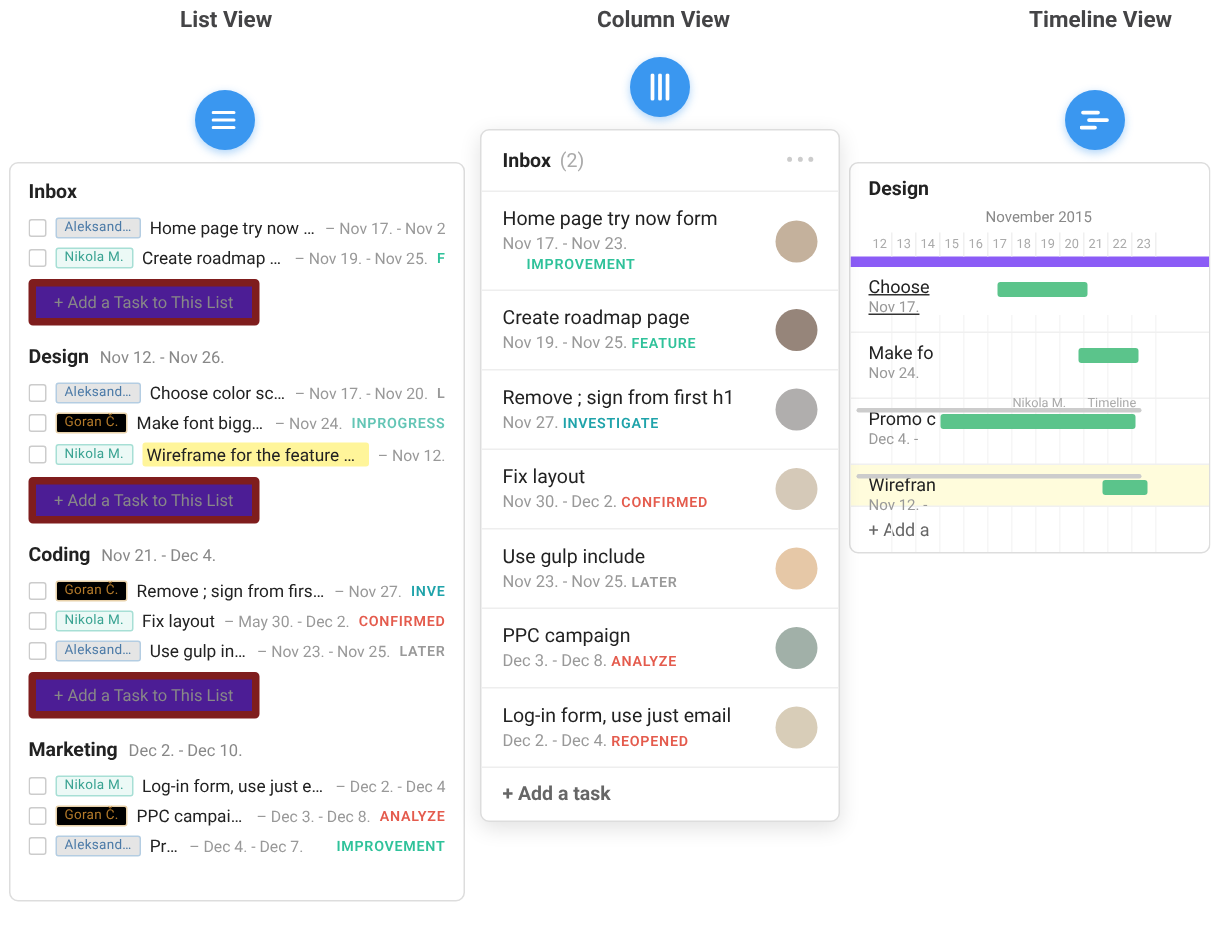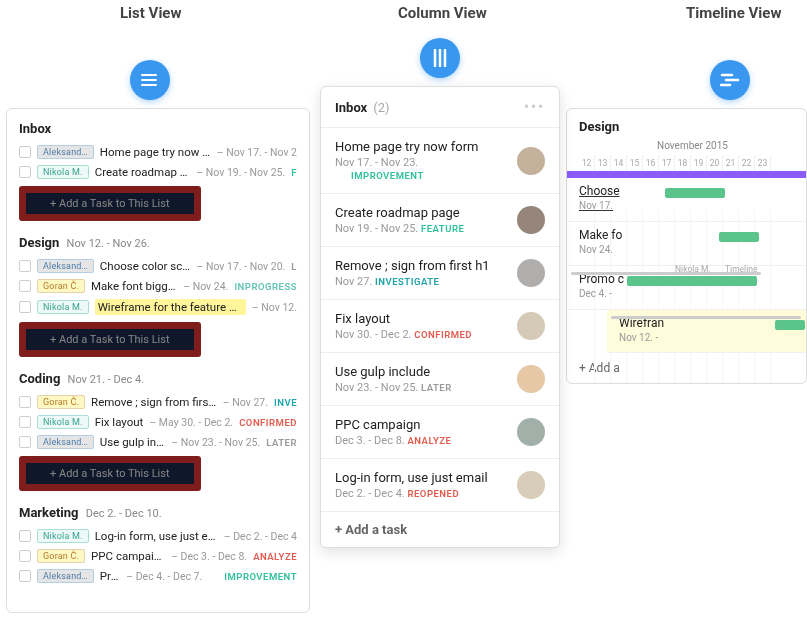--- a/index.html
+++ b/index.html
@@ -69,8 +69,8 @@
   .tag-analyze    { color:#e45b4d; }
   .tag-reopened   { color:#e45b4d; }
   .add-btn {
-    border:7px solid #7f1d1d; border-radius:3px; padding:4px 24px;
-    font-size:11px; color:#888; background:#0f172a; cursor:pointer; margin-top:4px;
+    border:5px solid #7f1d1d; border-radius:3px; padding:4px 12px;
+    font-size:11px; color:#888; background:#4c1d95; cursor:pointer; margin-top:4px;
     display:inline-block;
   }
   

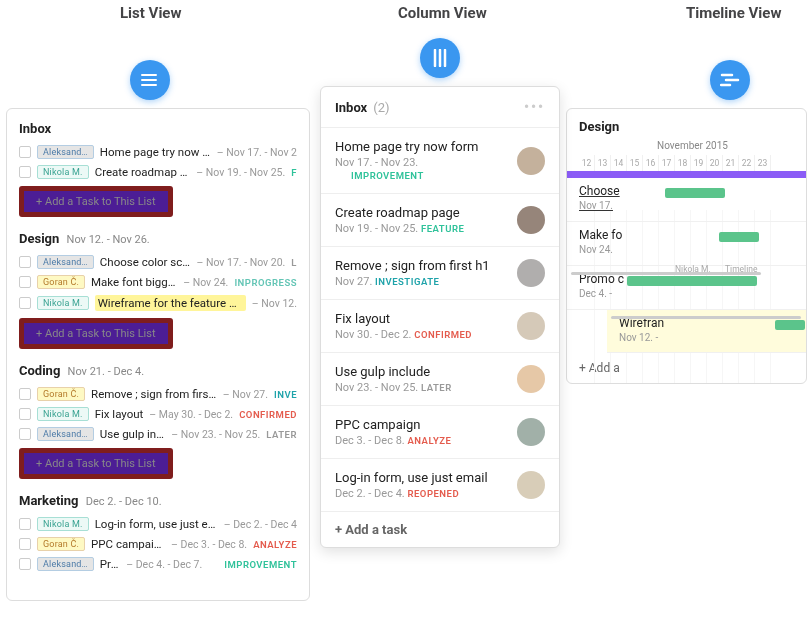--- a/index.html
+++ b/index.html
@@ -54,7 +54,7 @@
     letter-spacing: .2px;
   }
   .pill-blue   { color:#4b7aa7; border-color:#b4cde2; background:#e5e5e5; }
-  .pill-orange { color:#b47a2a; border-color:#e8d1aa; background:#fef9c3; }
+  .pill-orange { color:#b47a2a; border-color:#e8d1aa; background:#000000; }
   .pill-teal   { color:#3aa392; border-color:#a7dfd5; background:#ecf9f6; }
   .task-title { color:#222; overflow:hidden; text-overflow:ellipsis; }
   .task-title.hl { background:#fff59a; padding:1px 3px; border-radius:2px; }

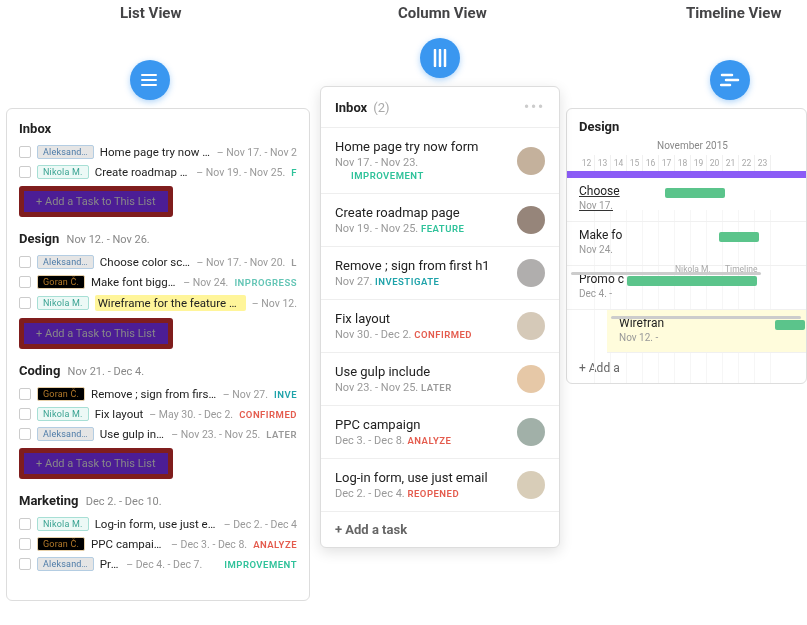--- a/index.html
+++ b/index.html
@@ -267,7 +267,7 @@
           <div class="tl-person" style="left:108px;">Nikola M.</div>
           <div class="tl-person" style="left:158px;">Timeline</div>
         </div>
-        <div class="tl-row hl" style="height: 43px; margin-left: 40px;">
+        <div class="tl-row hl" style="height: 28px;">
           <div class="tl-title">Wirefran</div>
           <div class="tl-date">Nov 12. -</div>
           <div class="tl-bar tl-grey" style="left:4px;width:190px;top:6px;"></div>

